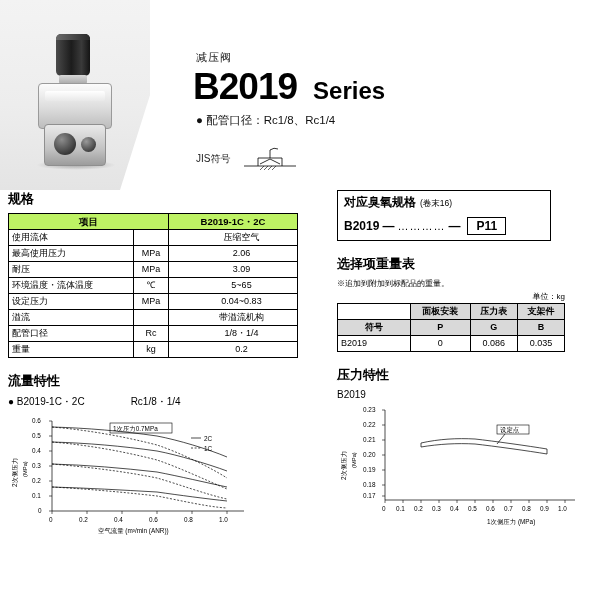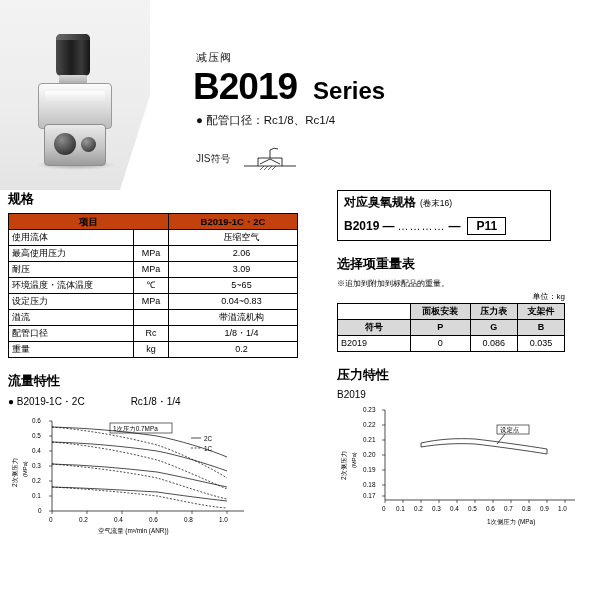--- a/index.html
+++ b/index.html
@@ -58,7 +58,7 @@
 
   table{border-collapse:collapse;width:100%;font-size:9px;}
   .spec-tbl td,.spec-tbl th{border:1px solid #000;padding:1px 3px;line-height:13px;}
-  .spec-tbl th{background:#c2410c;font-weight:bold;text-align:center;font-size:9.5px;}
+  .spec-tbl th{background:#bef264;font-weight:bold;text-align:center;font-size:9.5px;}
   .spec-tbl td.lbl{text-align:left;width:118px;}
   .spec-tbl td.unit{text-align:center;width:28px;}
   .spec-tbl td.val{text-align:center;padding-left:20px;}

